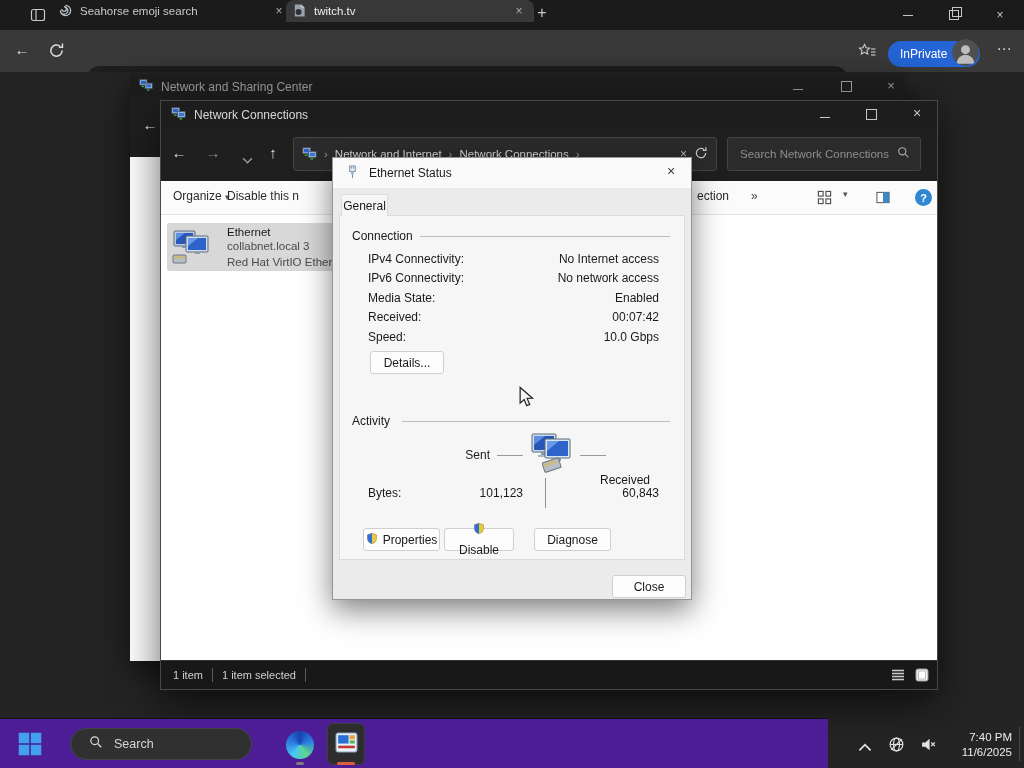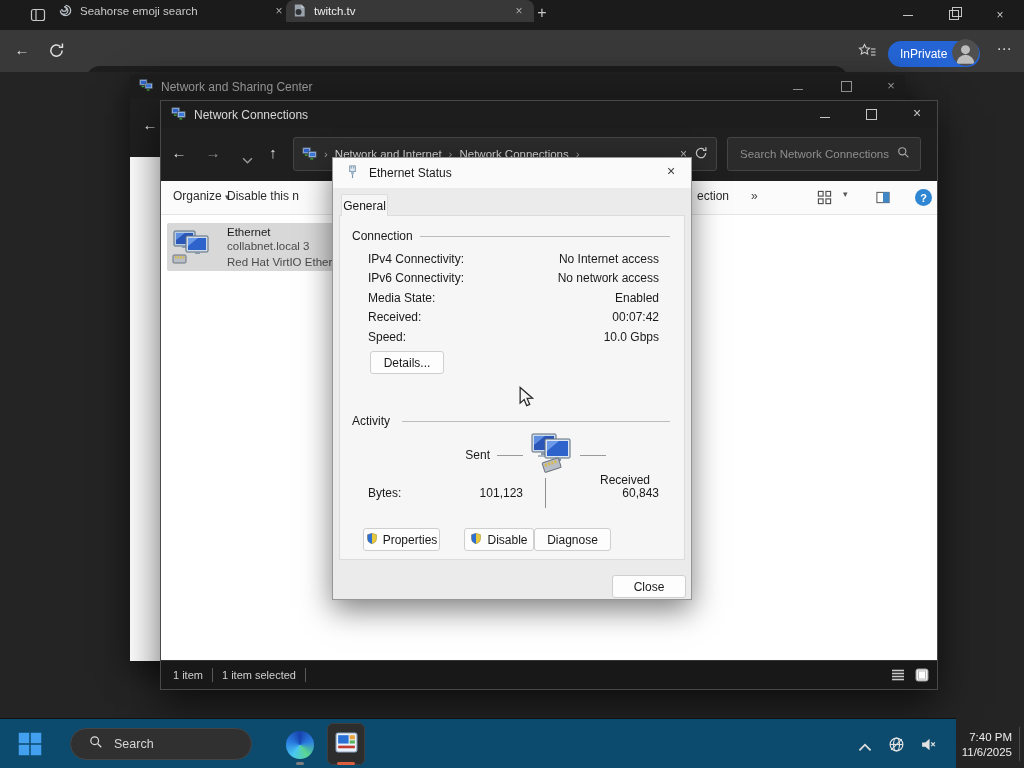--- a/index.html
+++ b/index.html
@@ -350,7 +350,7 @@
             </svg></span>
           <span>Properties</span>
         </button>
-      <button class="btn" style="left:124px;top:312px;width:70px;height:23px;">
+      <button class="btn" style="left:104px;top:312px;width:70px;height:23px;flex-direction:column;">
           <span><svg width="12" height="13" viewBox="0 0 16 16">
               <path d="M8 1 L14 3 V8 C14 12 11.5 14 8 15 C4.5 14 2 12 2 8 V3 Z" fill="#e8c93e" stroke="#8a7a20" stroke-width="0.6"></path>
               <path d="M8 1 L2 3 V8 C2 12 4.5 14 8 15 Z" fill="#2f6fd4"></path>

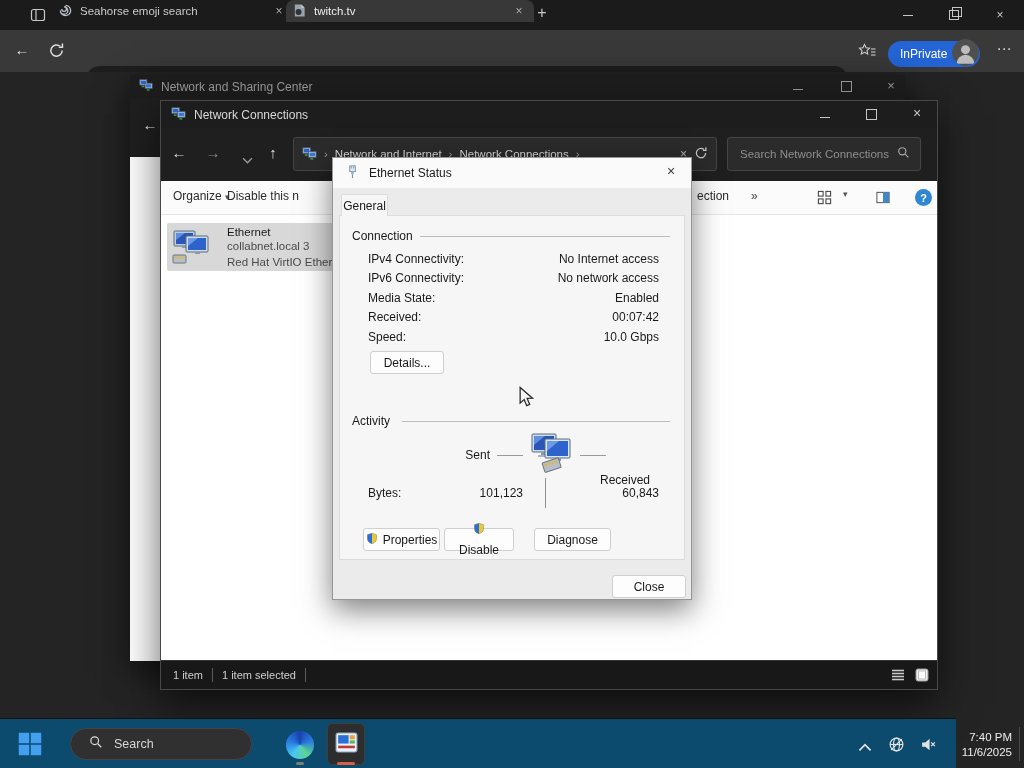--- a/index.html
+++ b/index.html
@@ -61,7 +61,7 @@
     display:flex;align-items:center;justify-content:center;gap:5px;box-sizing:border-box;font-family:inherit;}
   .ralign{text-align:right;display:inline-block;position:absolute;}
   
-  .taskbar{left:0;top:718px;width:956px;height:50px;background:#0c4a6e;z-index:6;border-top:1px solid #111;box-sizing:border-box;}
+  .taskbar{left:0;top:718px;width:828px;height:50px;background:#4c1d95;z-index:6;border-top:1px solid #111;box-sizing:border-box;}
   .tsearch{position:absolute;left:70px;top:9px;width:182px;height:32px;background:#303030;border:1px solid #454545;
     border-radius:16px;box-sizing:border-box;display:flex;align-items:center;padding:0 0 0 18px;gap:9px;}
   .tsearch input{flex:1;background:transparent;border:none;outline:none;color:#dcdcdc;font-size:12.5px;font-family:inherit;}

